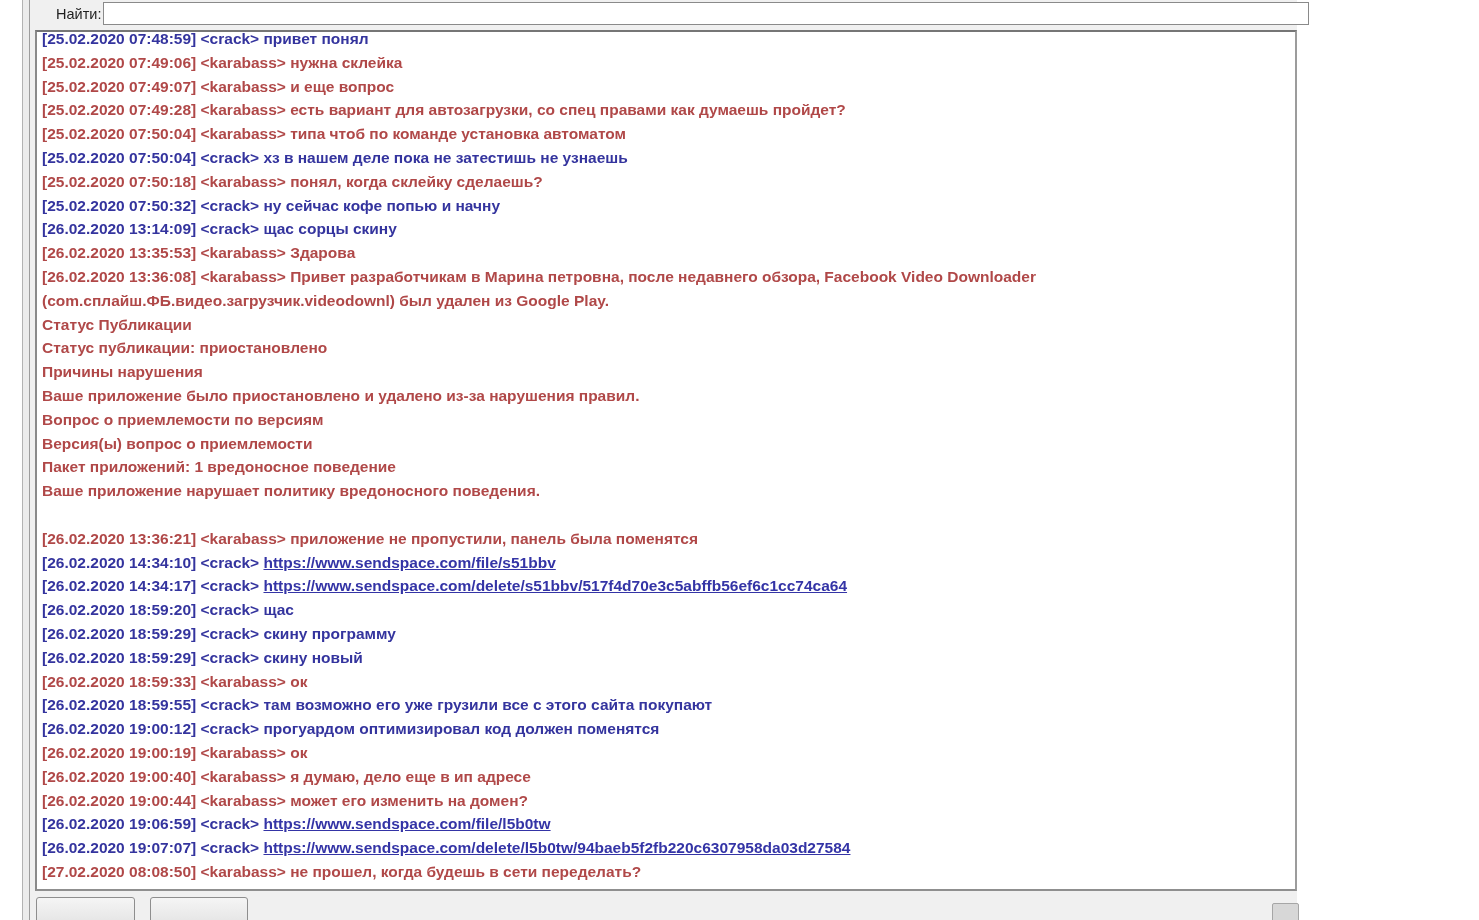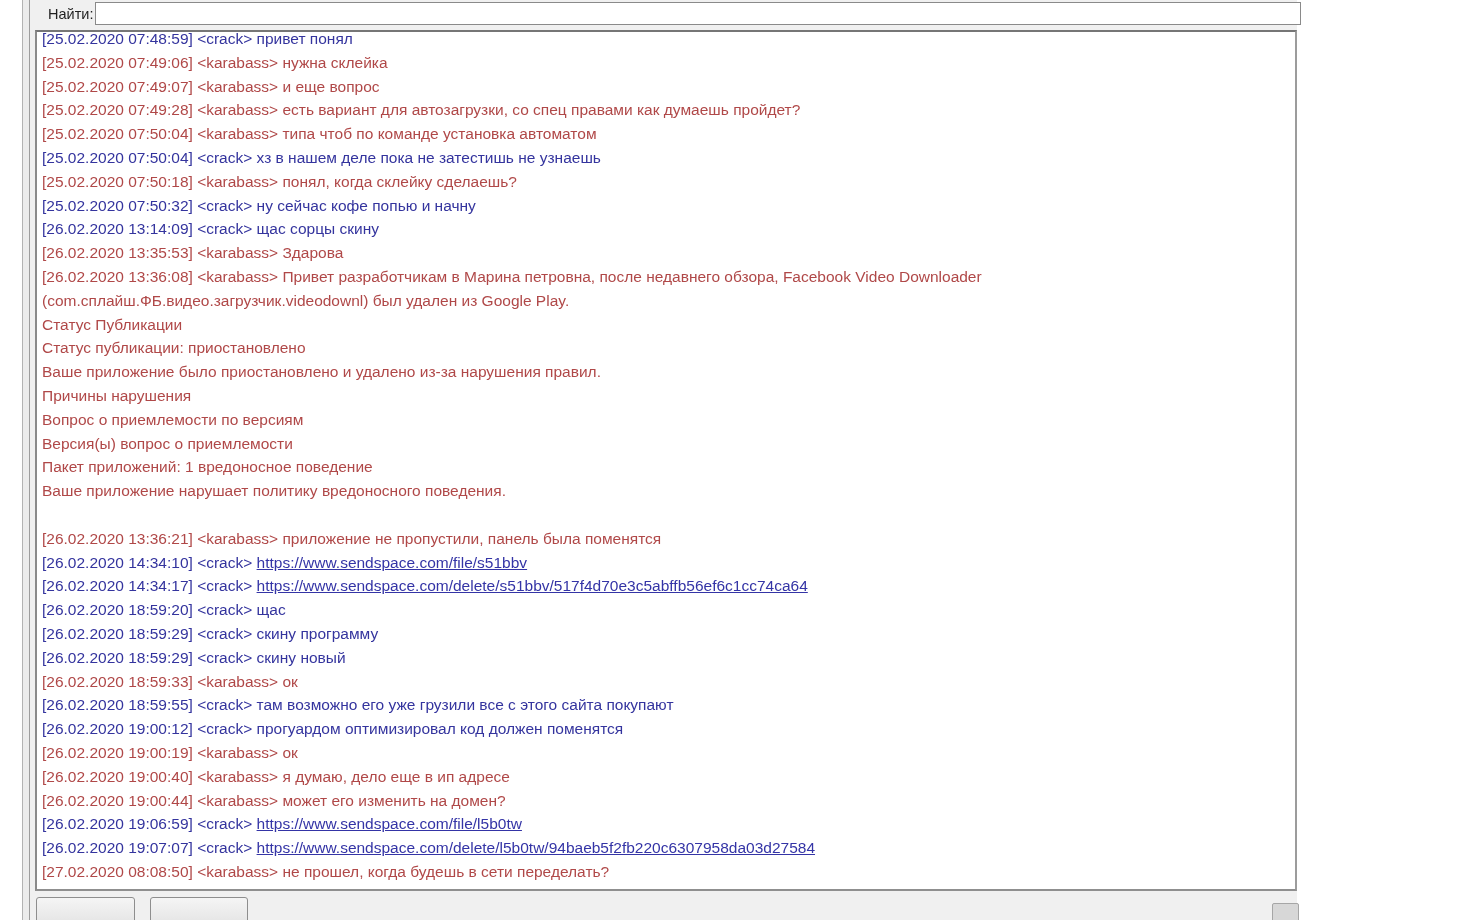--- a/index.html
+++ b/index.html
@@ -25,7 +25,7 @@
     background: #f0f0f0;
   }
 
-  .find-row { position: absolute; left: 8px; top: 0; width: 100%; height: 38px; }
+  .find-row { position: absolute; left: 16px; top: 0; width: 100%; height: 38px; }
   .find-label {
     position: absolute; left: 10px; top: 6px;
     font-size: 14.5px; color: #1f1f1f;

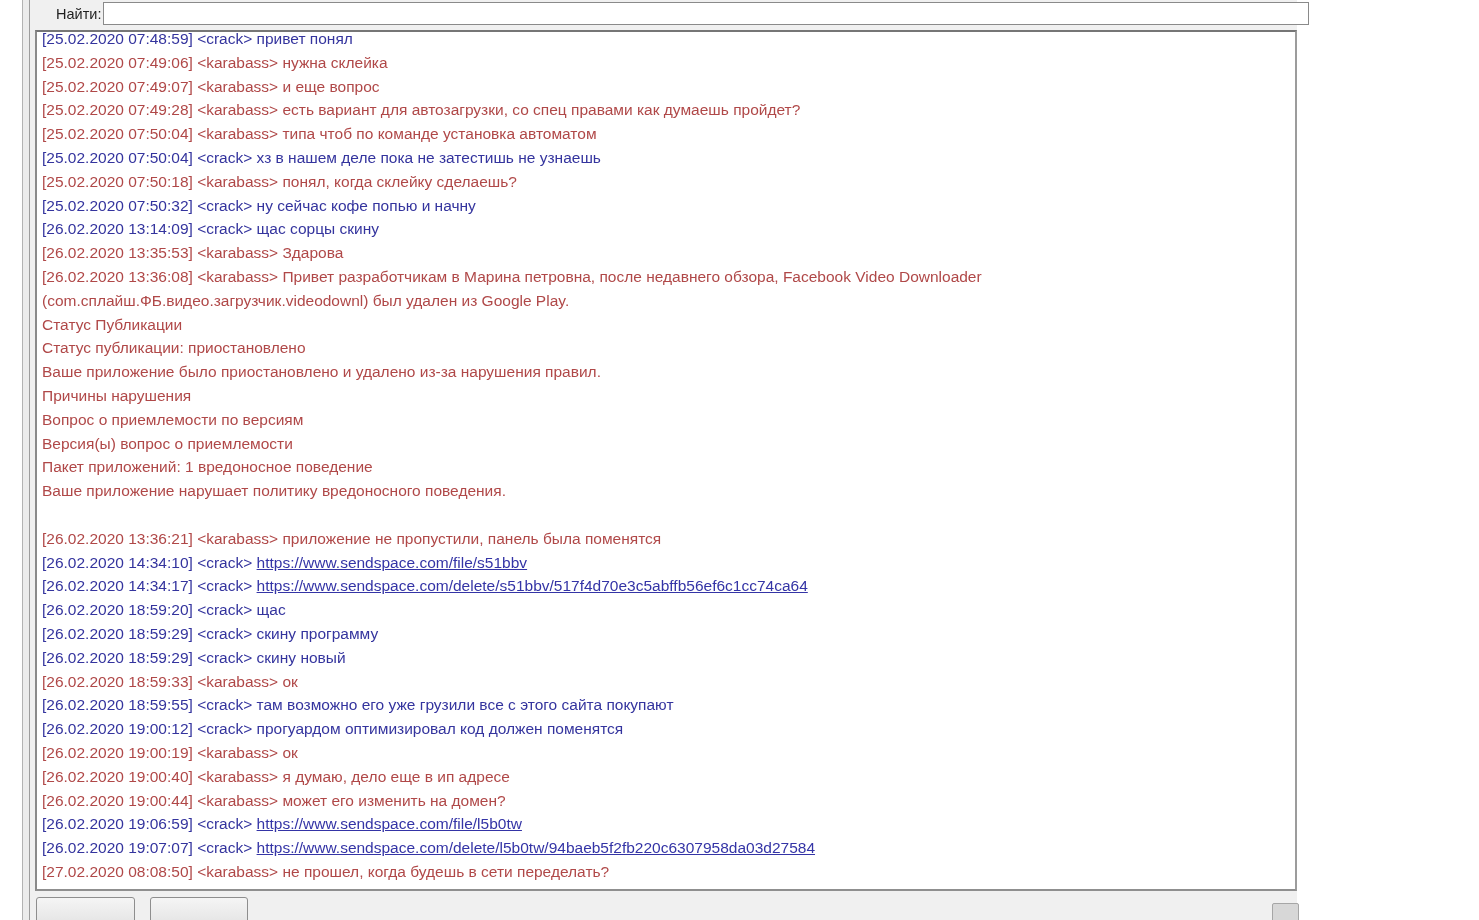--- a/index.html
+++ b/index.html
@@ -61,6 +61,7 @@
   .chat-line {
     white-space: normal;
     word-wrap: normal;
+    font-weight: bold;
   }
   .chat-line.red  { color: var(--red,  #b04848); }
   .chat-line.blue { color: var(--blue, #34349e); }

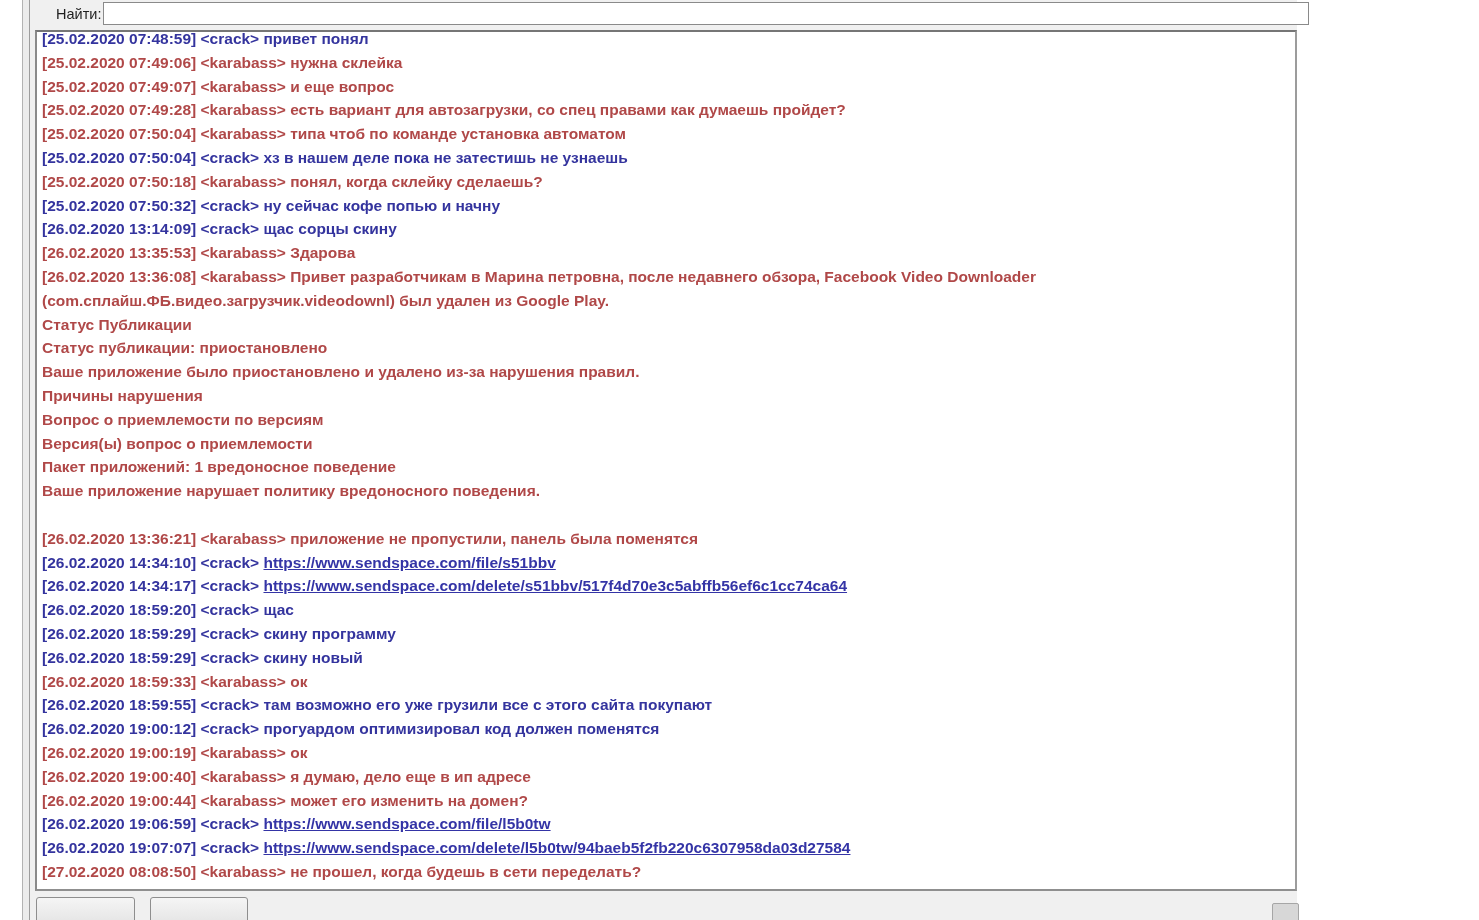--- a/index.html
+++ b/index.html
@@ -123,8 +123,8 @@
           <div class="chat-line red"><span>[26.02.2020 13:36:08] &lt;karabass&gt; </span><span>Привет разработчикам в Марина петровна, после недавнего обзора, Facebook Video Downloader (com.сплайш.ФБ.видео.загрузчик.videodownl) был удален из Google Play.</span></div>
           <div class="chat-line red"><span>Статус Публикации</span></div>
           <div class="chat-line red"><span>Статус публикации: приостановлено</span></div>
+          <div class="chat-line red"><span>Причины нарушения</span></div>
           <div class="chat-line red"><span>Ваше приложение было приостановлено и удалено из-за нарушения правил.</span></div>
-          <div class="chat-line red"><span>Причины нарушения</span></div>
           <div class="chat-line red"><span>Вопрос о приемлемости по версиям</span></div>
           <div class="chat-line red"><span>Версия(ы) вопрос о приемлемости</span></div>
           <div class="chat-line red"><span>Пакет приложений: 1 вредоносное поведение</span></div>

